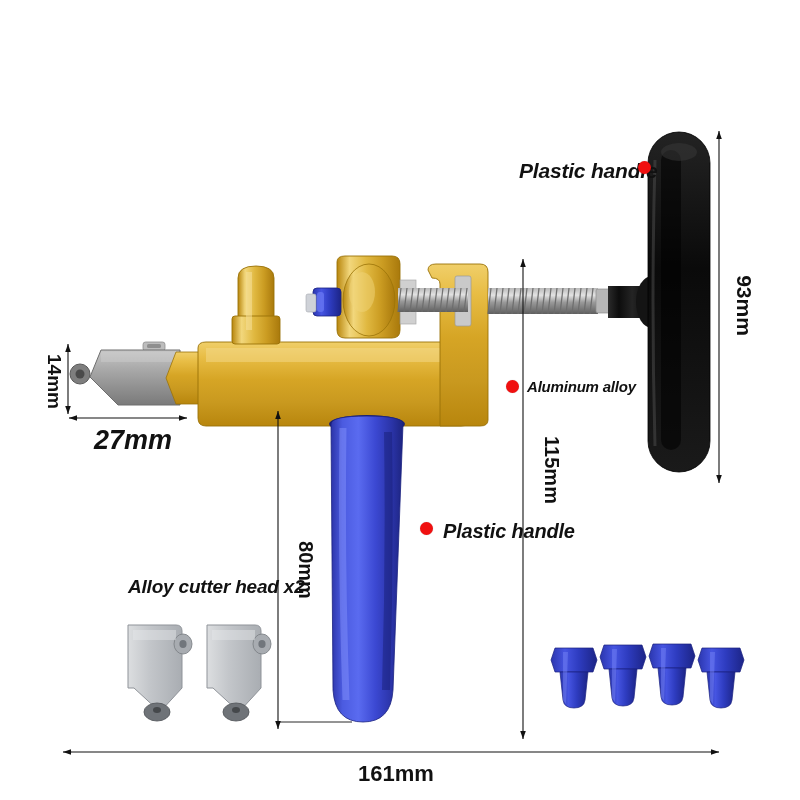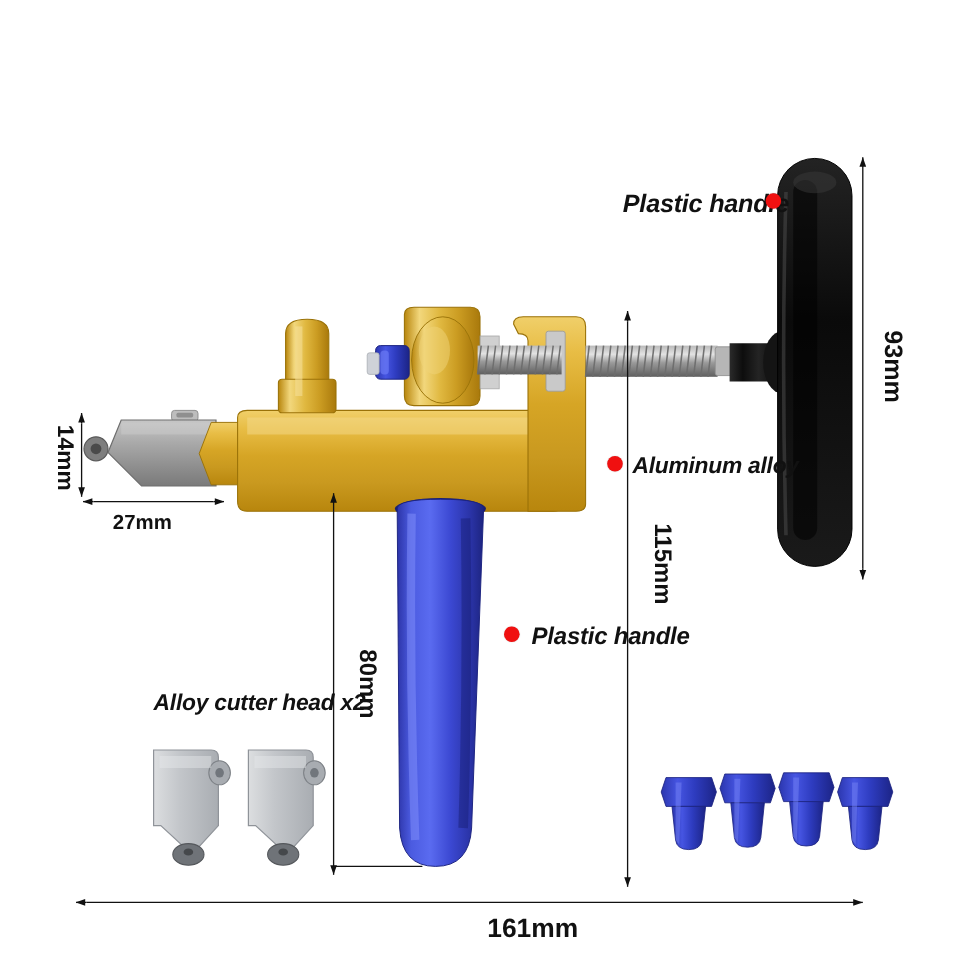--- a/index.html
+++ b/index.html
@@ -296,7 +296,7 @@
   <div class="lbl italic" style="left:519px;top:160px;font-size:21px;">Plastic handle</div>
   <div class="reddot" style="left:638px;top:161px;"></div>
 
-  <div class="lbl italic" style="left:527px;top:379px;font-size:19px;">Aluminum alloy</div>
+  <div class="lbl italic" style="left:527px;top:379px;font-size:15px;">Aluminum alloy</div>
   <div class="reddot" style="left:506px;top:380px;"></div>
 
   <div class="lbl italic" style="left:443px;top:521px;font-size:20px;">Plastic handle</div>

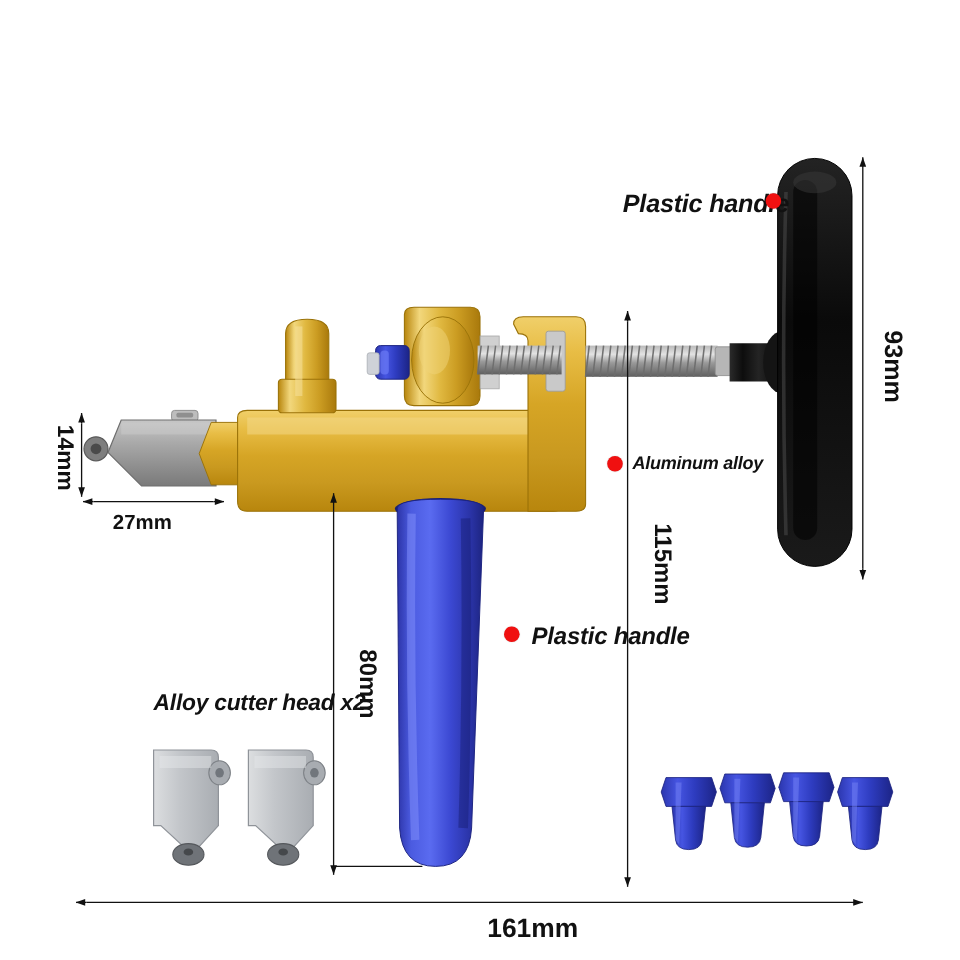--- a/index.html
+++ b/index.html
@@ -307,7 +307,7 @@
 
   <div class="dim vert" style="left:16px;top:372px;width:76px;text-align:center;font-size:19px;">14mm</div>
 
-  <div class="dim" style="left:94px;top:427px;font-size:17px;">27mm</div>
+  <div class="dim" style="left:94px;top:427px;font-size:27px;font-style:italic;">27mm</div>
 
   <div class="dim vert" style="left:268px;top:560px;width:76px;text-align:center;font-size:20px;">80mm</div>
 

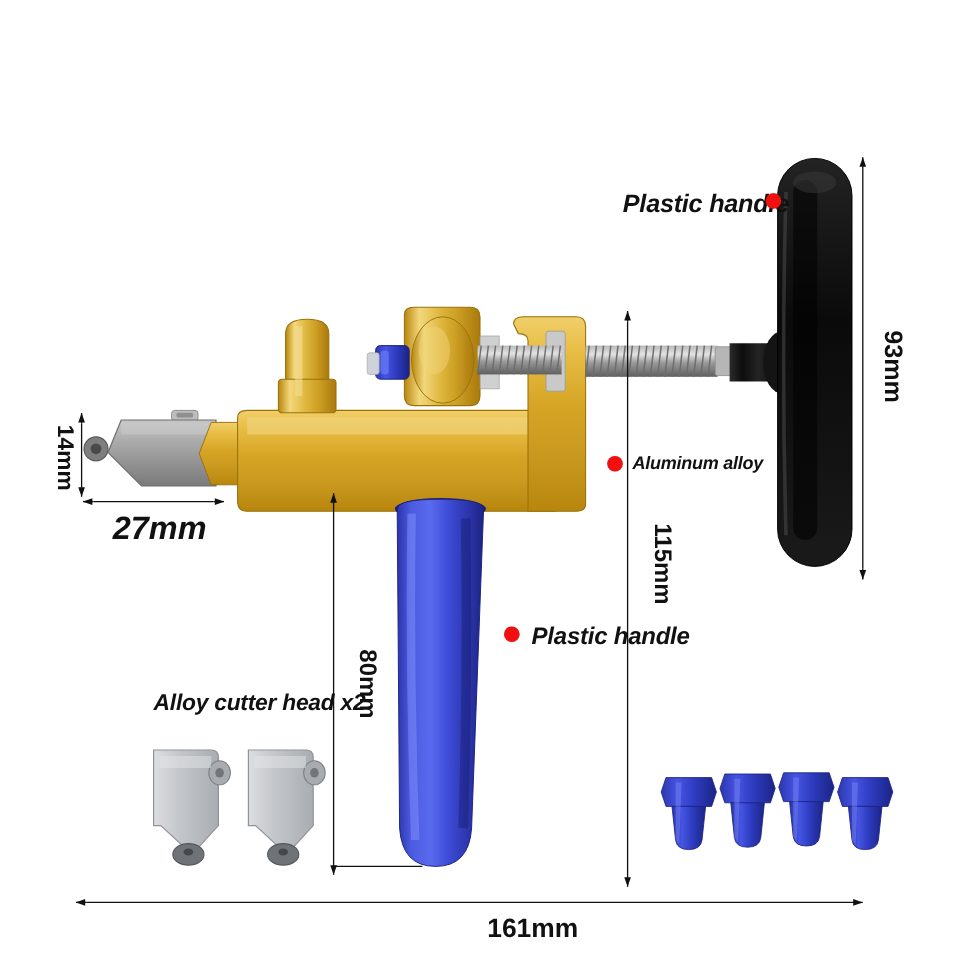--- a/index.html
+++ b/index.html
@@ -315,7 +315,7 @@
 
   <div class="dim vert" style="left:703px;top:295px;width:82px;text-align:center;font-size:21px;">93mm</div>
 
-  <div class="dim" style="left:358px;top:763px;font-size:22px;margin-left:48px;">161mm</div>
+  <div class="dim" style="left:358px;top:763px;font-size:22px;">161mm</div>
 
 </div>
 

